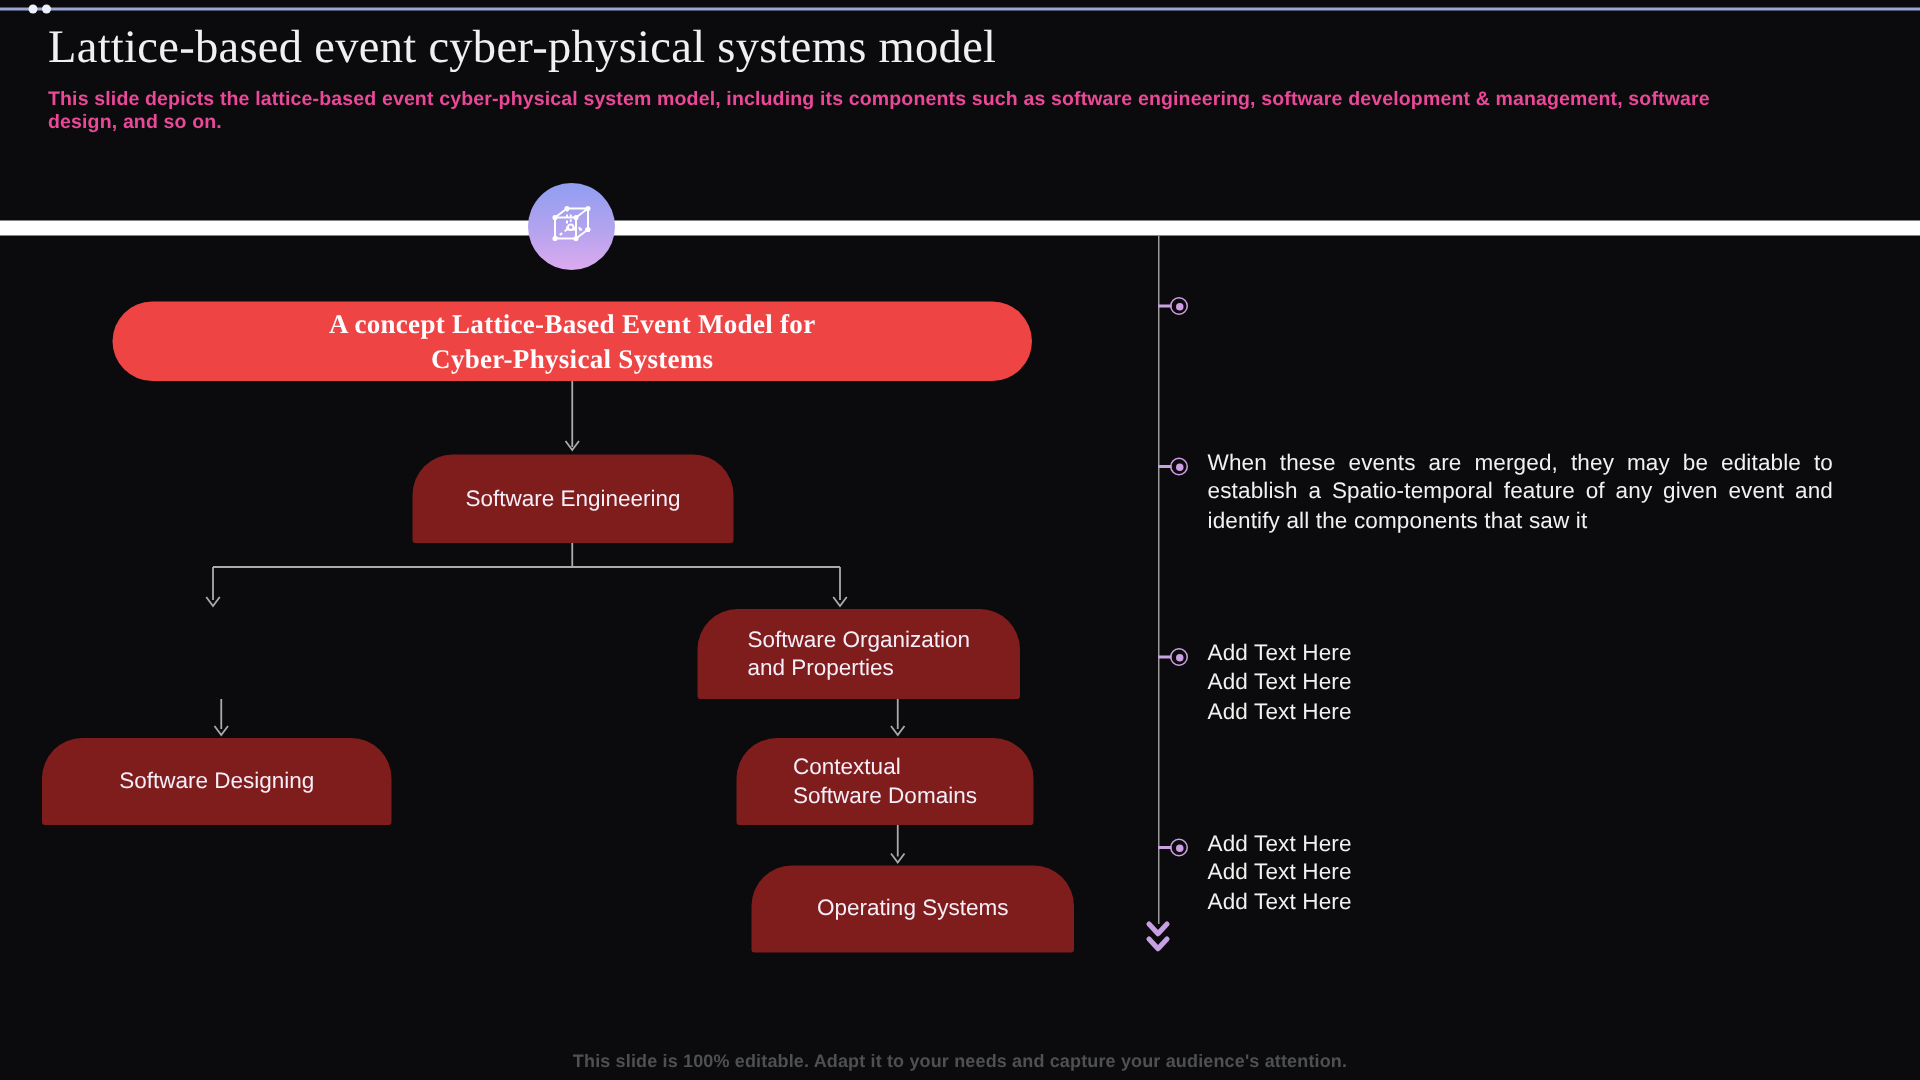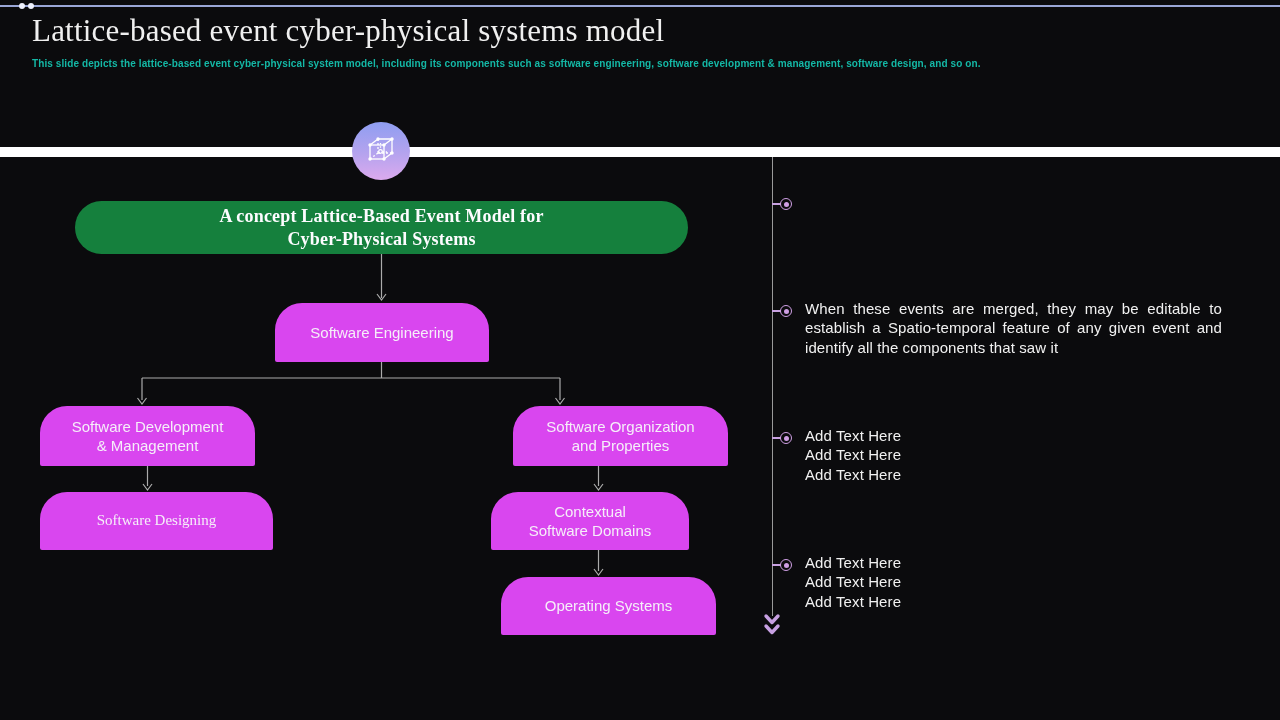--- a/index.html
+++ b/index.html
@@ -19,7 +19,7 @@
   }
   .subtitle{
     position:absolute;left:32px;top:58px;width:1150px;
-    font-size:10px;font-weight:700;color:#14b8a6;letter-spacing:.1px;
+    font-size:13px;font-weight:700;color:#ec4899;letter-spacing:.1px;
   }
 
   

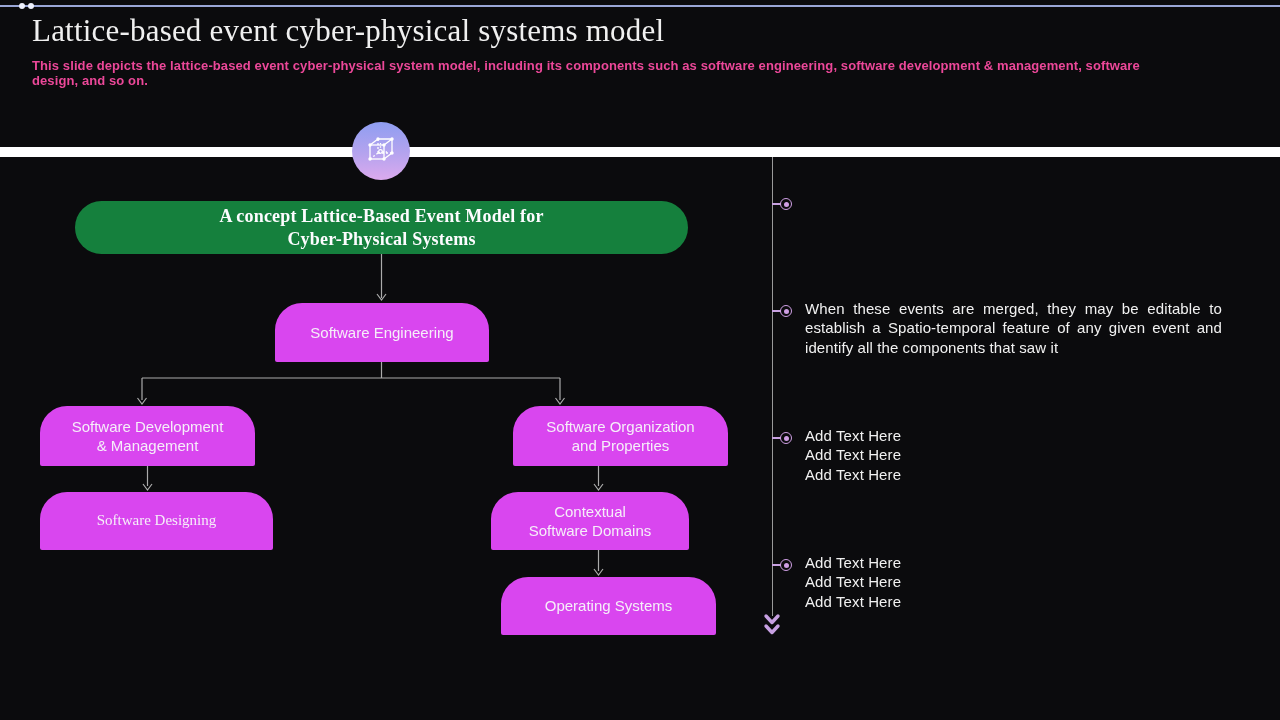--- a/index.html
+++ b/index.html
@@ -33,7 +33,7 @@
   
   .root-box{
     position:absolute;left:75px;top:201px;width:613px;height:53px;border-radius:27px;
-    background:#15803d;display:flex;align-items:center;justify-content:center;text-align:center;
+    background:#ef4444;display:flex;align-items:center;justify-content:center;text-align:center;
     font-family:"Liberation Serif",serif;font-size:18px;font-weight:700;color:#fdfcff;
     white-space:pre-line;line-height:1.25;letter-spacing:.2px;
   }

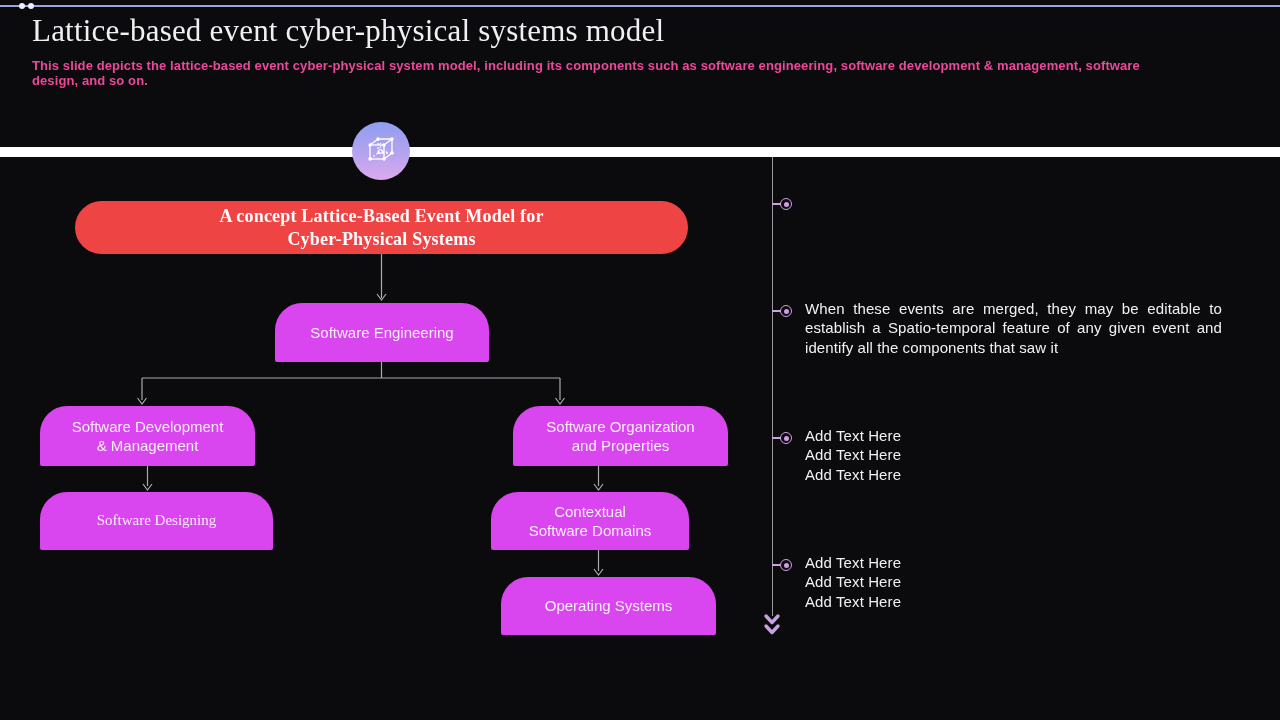--- a/index.html
+++ b/index.html
@@ -38,8 +38,8 @@
     white-space:pre-line;line-height:1.25;letter-spacing:.2px;
   }
   .node{
-    position:absolute;background:#d946ef;border-radius:27px 27px 2px 2px;
-    display:flex;align-items:center;justify-content:center;text-align:center;
+    position:absolute;background:#7f1d1d;border-radius:27px 27px 2px 2px;
+    display:flex;align-items:center;justify-content:center;text-align:left;
     font-size:15px;color:#f6eef9;white-space:pre-line;line-height:1.3;
   }
   .n-se {left:275px;top:303px;width:214px;height:59px;}

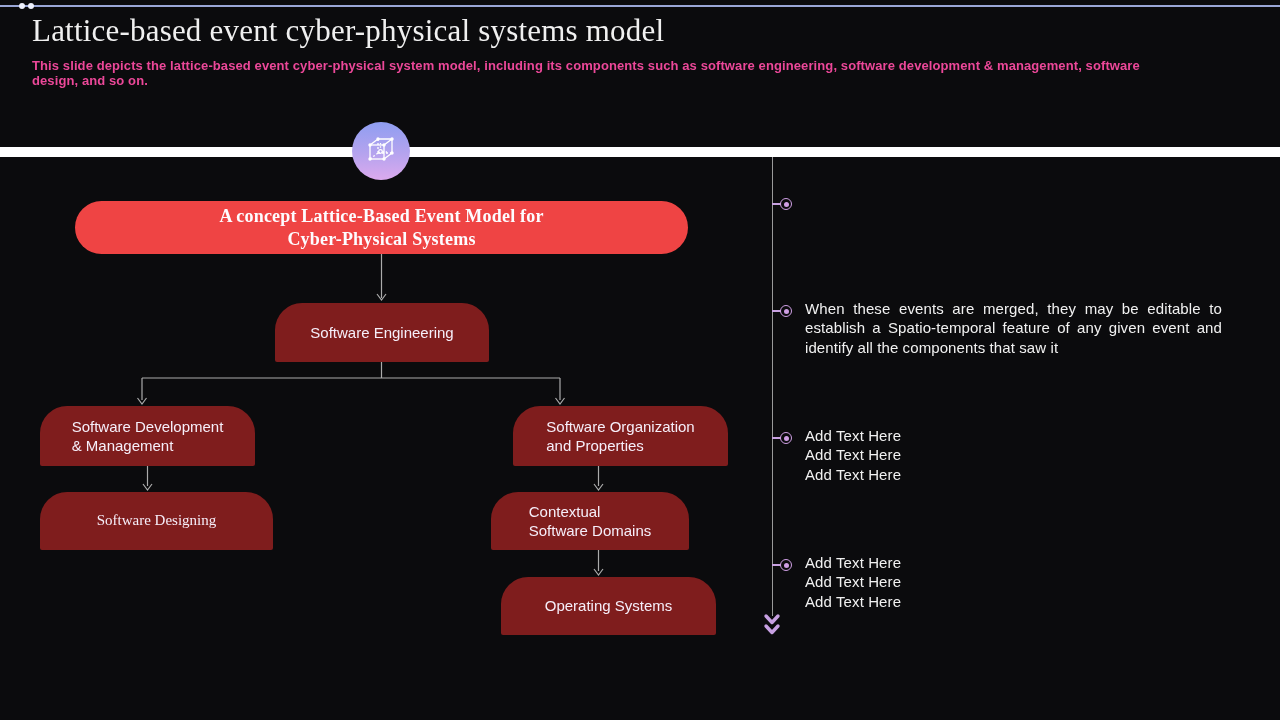--- a/index.html
+++ b/index.html
@@ -126,8 +126,6 @@
   <div class="root-box">A concept Lattice-Based Event Model for
 Cyber-Physical Systems</div>
   <div class="node n-se">Software Engineering</div>
-  <div class="node n-sdm">Software Development
-&amp; Management</div>
   <div class="node n-sop">Software Organization
 and Properties</div>
   <div class="node n-sd">Software Designing</div>

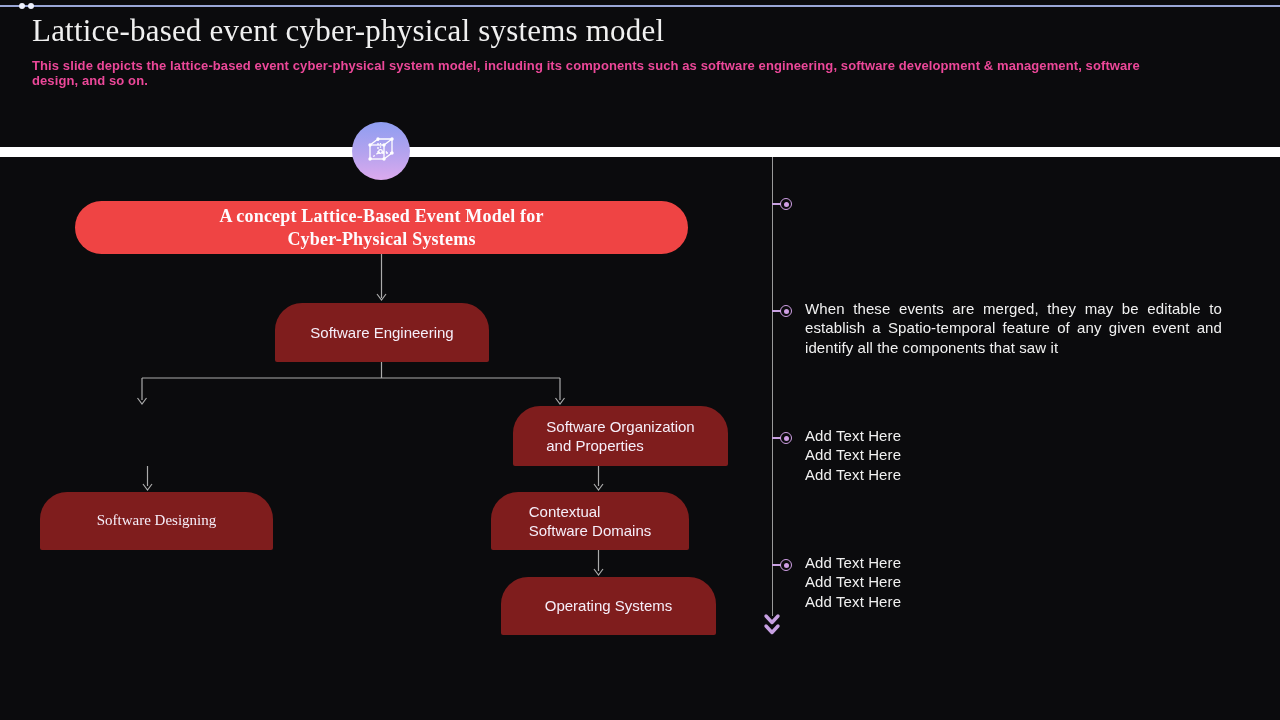--- a/index.html
+++ b/index.html
@@ -44,7 +44,7 @@
   }
   .n-se {left:275px;top:303px;width:214px;height:59px;}
   .n-sdm{left:40px; top:406px;width:215px;height:60px;}
-  .n-sop{left:513px;top:406px;width:215px;height:60px;}
+  .n-sop{left:465px;top:406px;width:215px;height:60px;}
   .n-sd {left:40px; top:492px;width:233px;height:58px;font-family:Liberation Serif, serif;}
   .n-csd{left:491px;top:492px;width:198px;height:58px;}
   .n-os {left:501px;top:577px;width:215px;height:58px;}

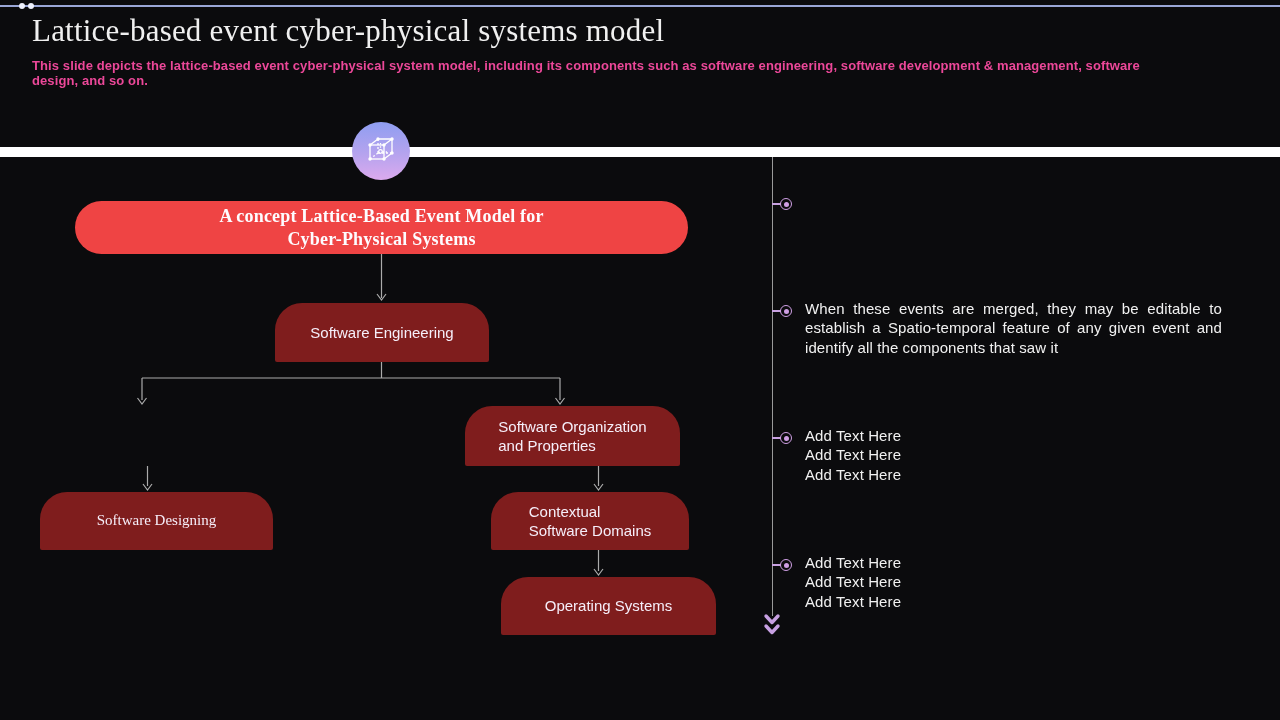--- a/index.html
+++ b/index.html
@@ -45,7 +45,7 @@
   .n-se {left:275px;top:303px;width:214px;height:59px;}
   .n-sdm{left:40px; top:406px;width:215px;height:60px;}
   .n-sop{left:465px;top:406px;width:215px;height:60px;}
-  .n-sd {left:40px; top:492px;width:233px;height:58px;font-family:Liberation Serif, serif;}
+  .n-sd {left:28px; top:492px;width:233px;height:58px;}
   .n-csd{left:491px;top:492px;width:198px;height:58px;}
   .n-os {left:501px;top:577px;width:215px;height:58px;}
 

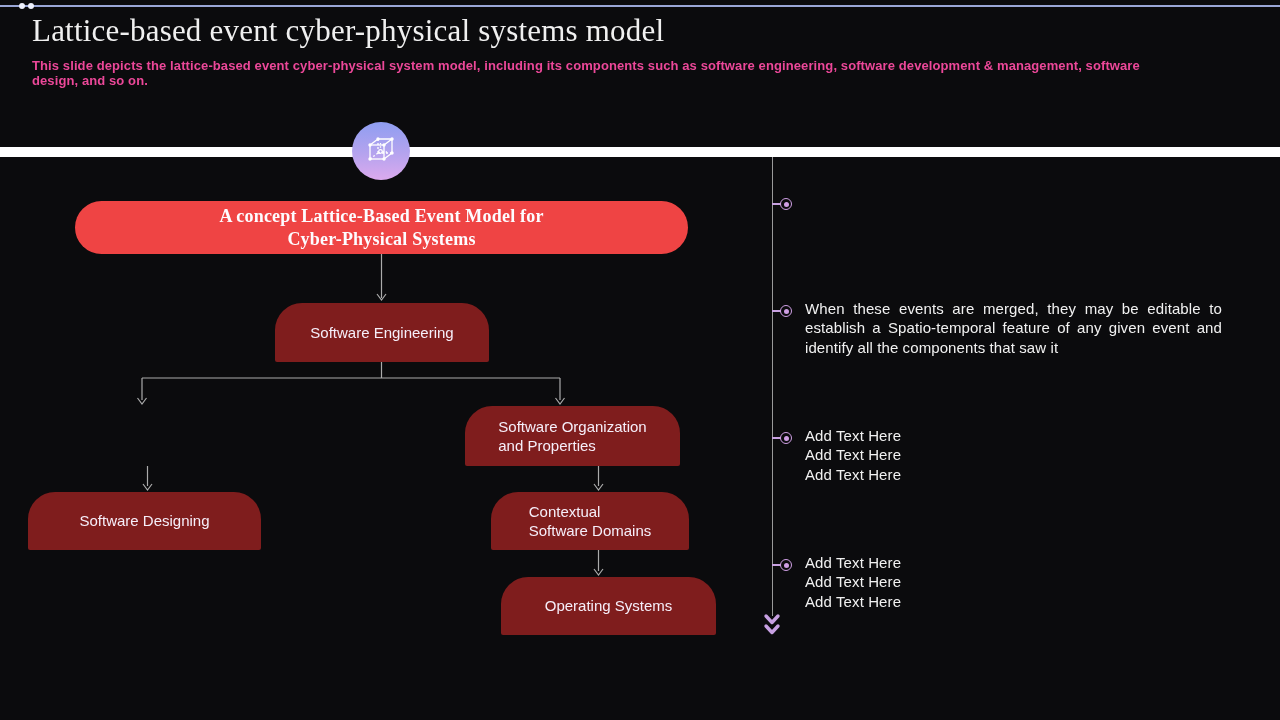--- a/index.html
+++ b/index.html
@@ -154,6 +154,7 @@
 Add Text Here
 Add Text Here</div>
 
+  <div class="footer">This slide is 100% editable. Adapt it to your needs and capture your audience's attention.</div>
 </div>
 
 </body></html>

